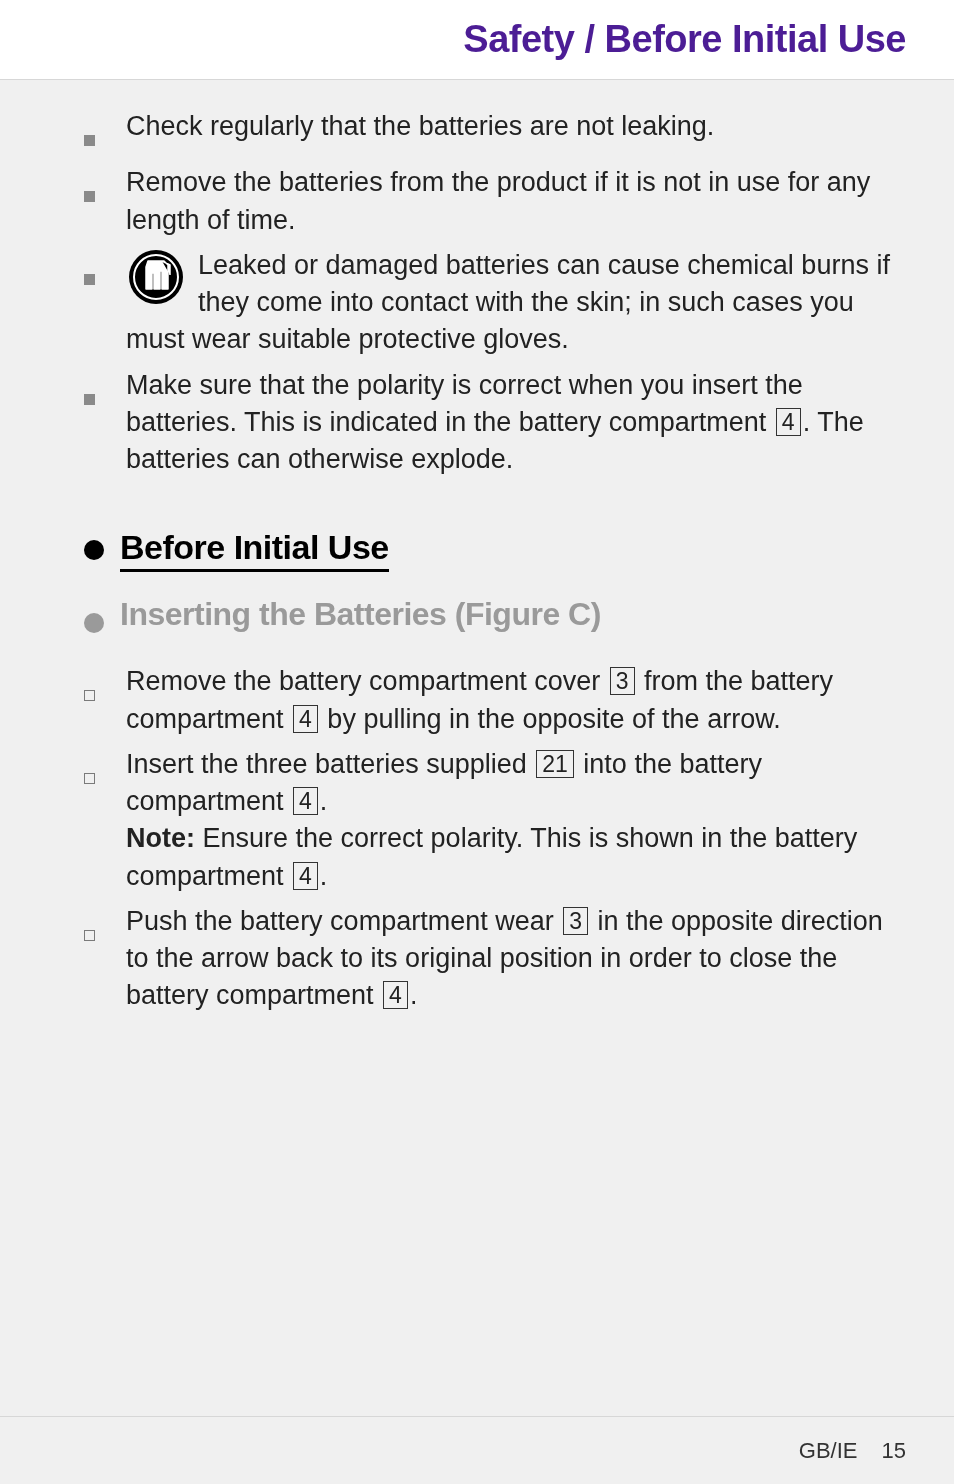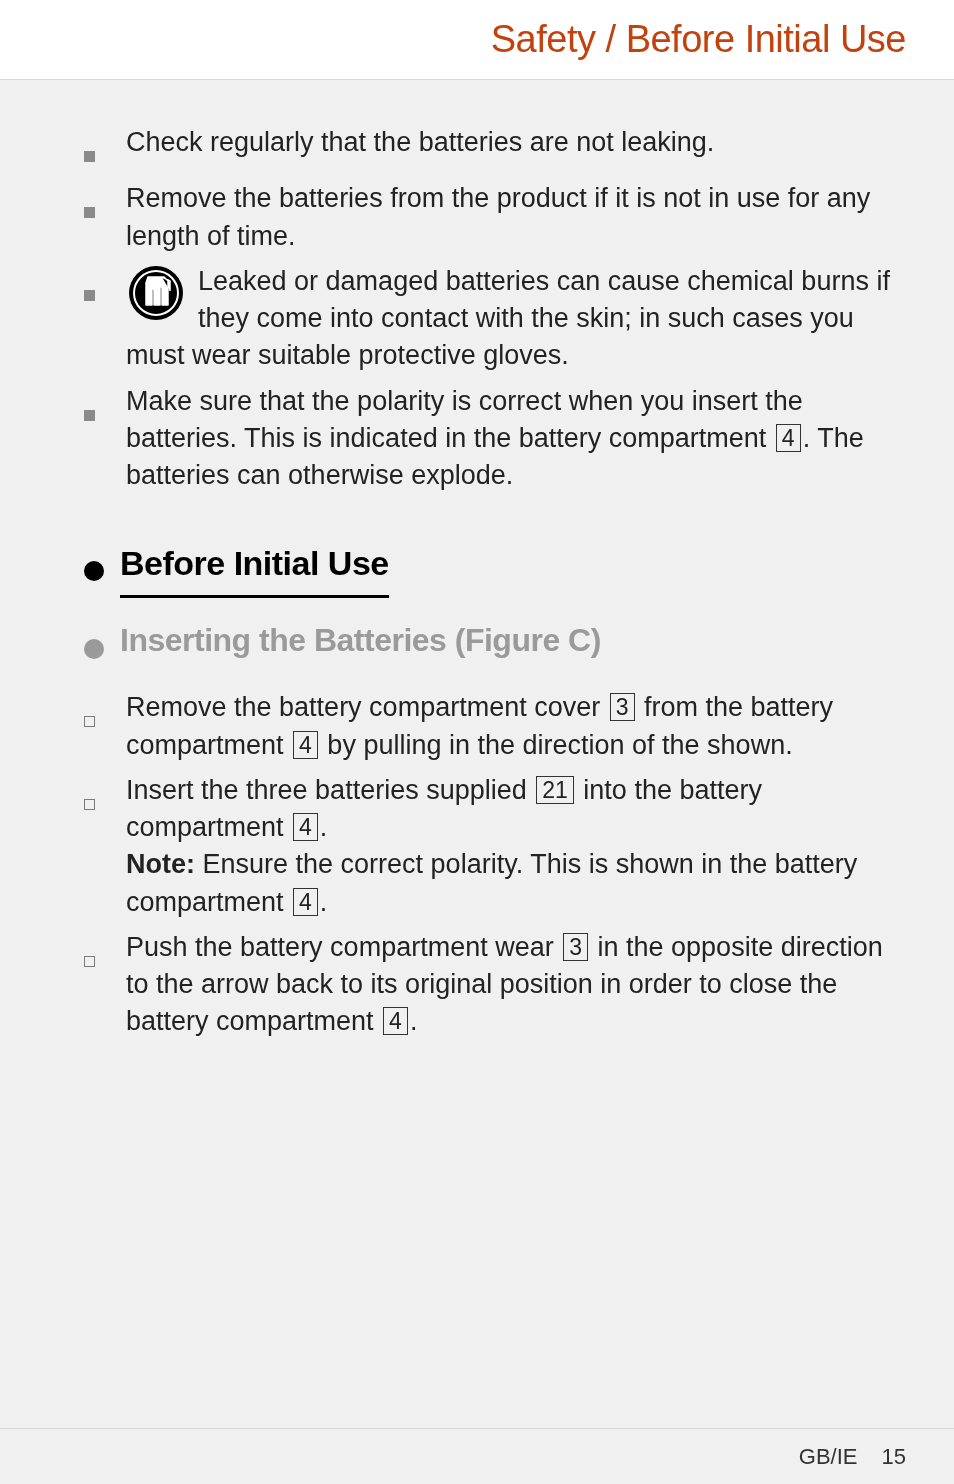--- a/index.html
+++ b/index.html
@@ -6,7 +6,7 @@
   html, body { width: 954px; height: 1484px; background: #f0f0f0; font-family: "Helvetica Neue", Arial, sans-serif; color: #222; }
   .page { width: 954px; height: 1484px; position: relative; background: #f0f0f0; }
   .header-band { position: absolute; top: 0; left: 0; right: 0; height: 80px; background: #ffffff; border-bottom: 1px solid #d7d7d7; display: flex; align-items: center; justify-content: flex-end; padding-right: 48px; }
-  .header-title { font-size: 38px; font-weight: 400; color: #c2410c; letter-spacing: -0.5px; }
+  .header-title { font-size: 38px; font-weight: 700; color: #4c1d95; letter-spacing: -0.5px; }
   .content { position: absolute; top: 124px; left: 84px; right: 48px; }
   .item { display: flex; gap: 28px; margin-bottom: 8px; line-height: 1.38; font-size: 27px; }
   .item .bullet { flex: 0 0 14px; margin-top: 11px; }

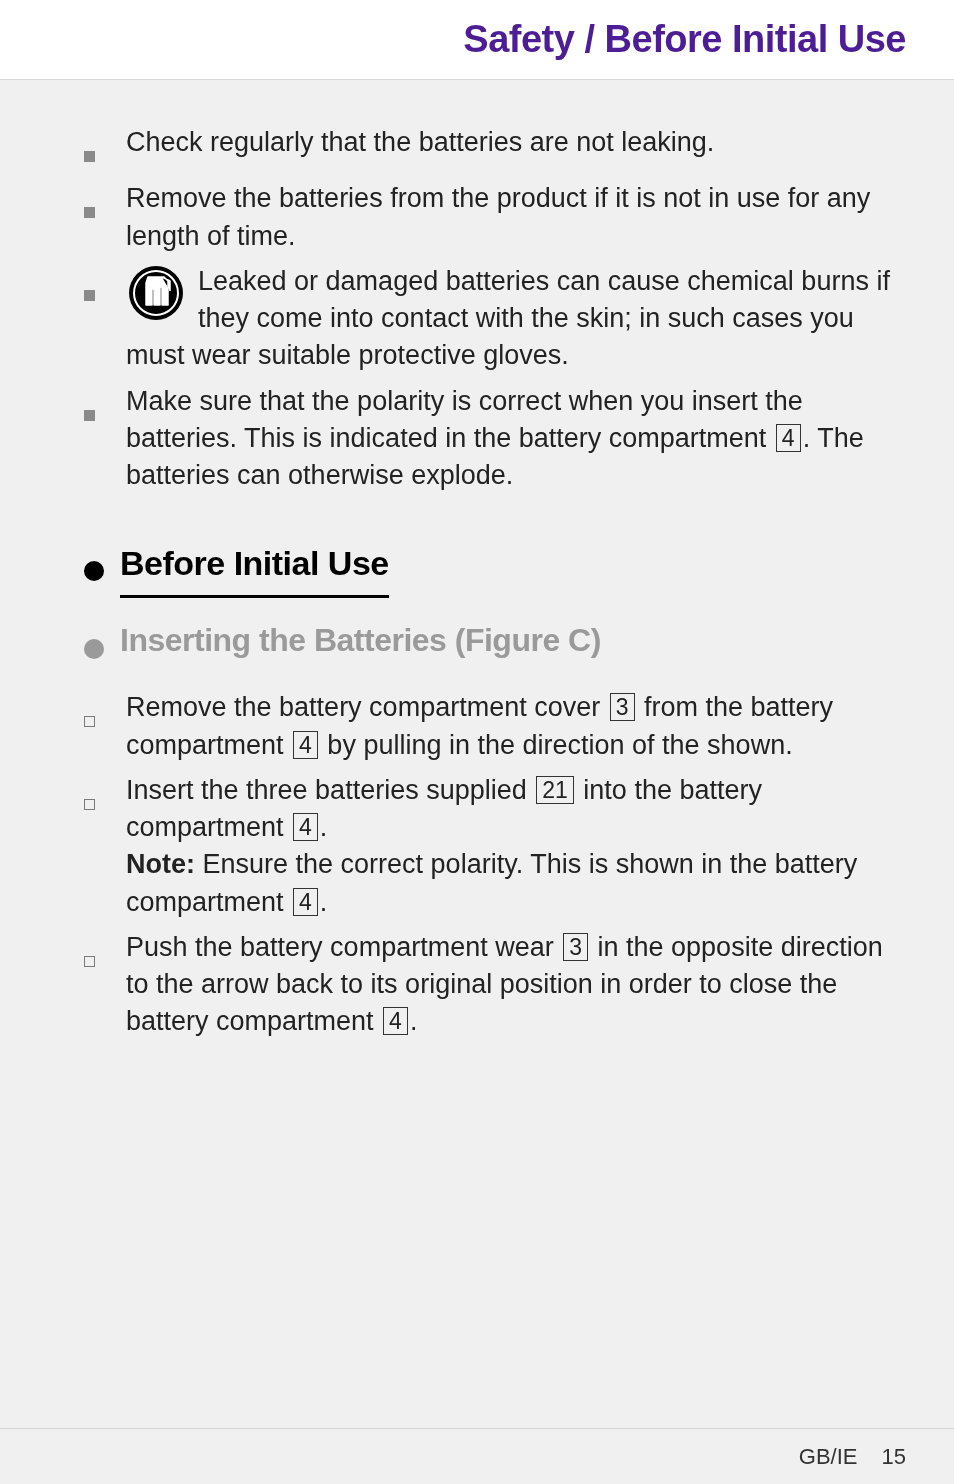--- a/index.html
+++ b/index.html
@@ -7,7 +7,7 @@
   .page { width: 954px; height: 1484px; position: relative; background: #f0f0f0; }
   .header-band { position: absolute; top: 0; left: 0; right: 0; height: 80px; background: #ffffff; border-bottom: 1px solid #d7d7d7; display: flex; align-items: center; justify-content: flex-end; padding-right: 48px; }
   .header-title { font-size: 38px; font-weight: 700; color: #4c1d95; letter-spacing: -0.5px; }
-  .content { position: absolute; top: 124px; left: 84px; right: 48px; }
+  .content { position: absolute; top: 108px; left: 84px; right: 48px; }
   .item { display: flex; gap: 28px; margin-bottom: 8px; line-height: 1.38; font-size: 27px; }
   .item .bullet { flex: 0 0 14px; margin-top: 11px; }
   .item .txt { flex: 1; }

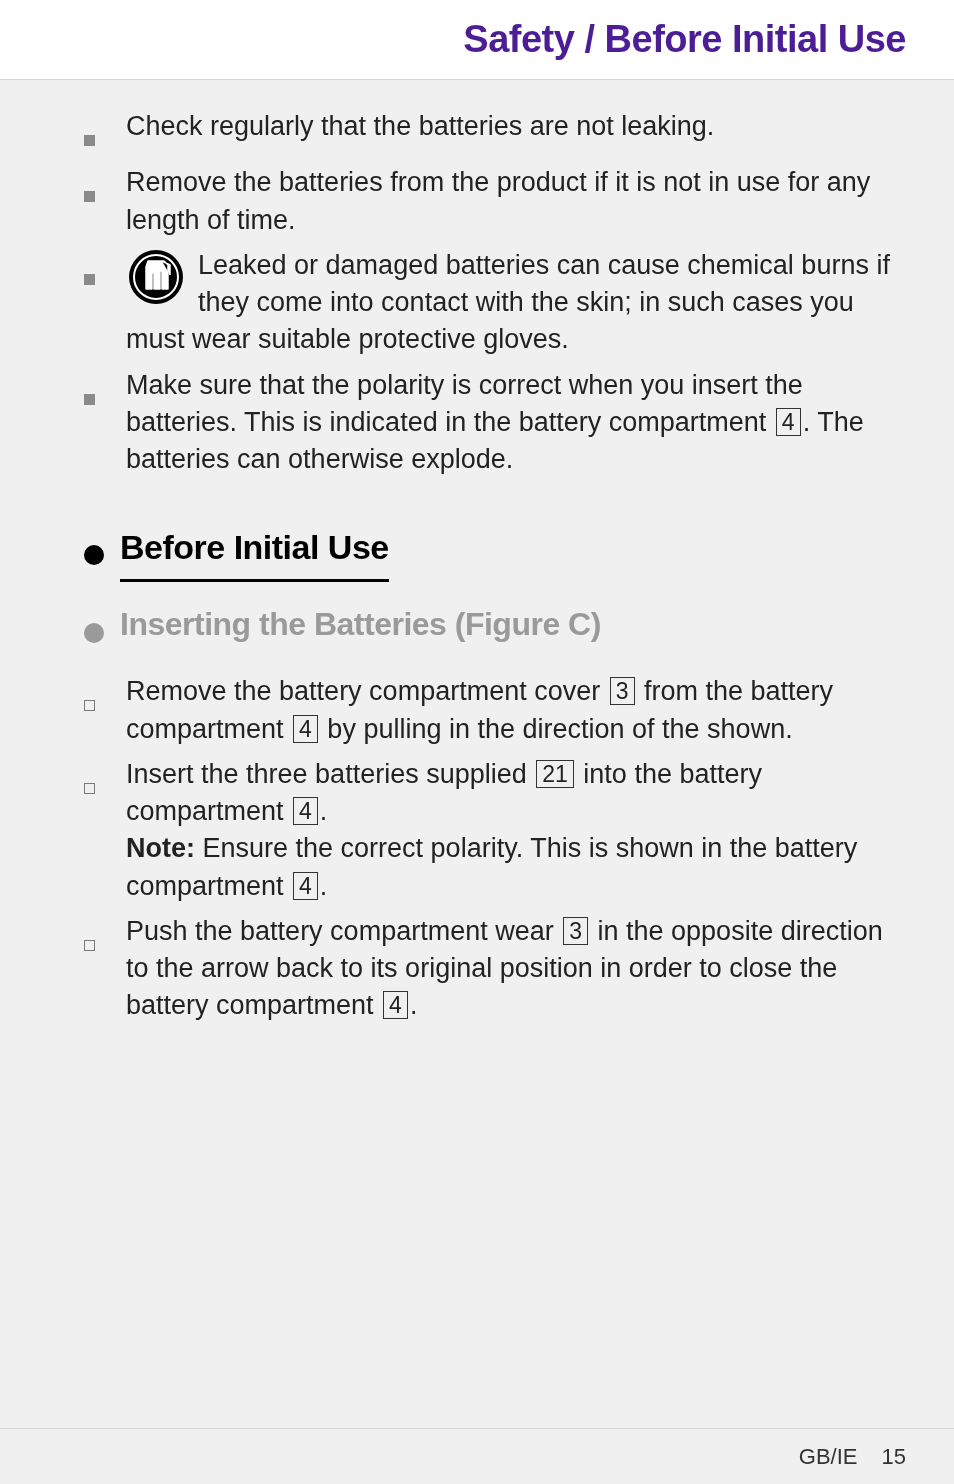--- a/index.html
+++ b/index.html
@@ -18,7 +18,7 @@
   .numref { display: inline-block; border: 1.5px solid #333; padding: 0 5px; font-size: 23px; line-height: 26px; vertical-align: 1px; margin: 0 2px; }
   .section-head { display: flex; align-items: center; gap: 16px; margin-top: 50px; margin-bottom: 6px; }
   .section-head .dot { width: 20px; height: 20px; background: #000; border-radius: 50%; flex: 0 0 20px; }
-  .section-head h2 { font-size: 34px; font-weight: 800; color: #000; border-bottom: 3px solid #000; padding-bottom: 12px; letter-spacing: -0.5px; display: inline-block; }
+  .section-head h2 { font-size: 34px; font-weight: 800; color: #000; border-bottom: 3px solid #000; padding-bottom: 2px; letter-spacing: -0.5px; display: inline-block; }
   .sub-head { display: flex; align-items: flex-end; gap: 16px; margin-top: 24px; margin-bottom: 30px; }
   .sub-head .dot-g { width: 20px; height: 20px; background: #9a9a9a; border-radius: 50%; flex: 0 0 20px; }
   .sub-head h3 { font-size: 32px; font-weight: 800; color: #9a9a9a; letter-spacing: -0.5px; }

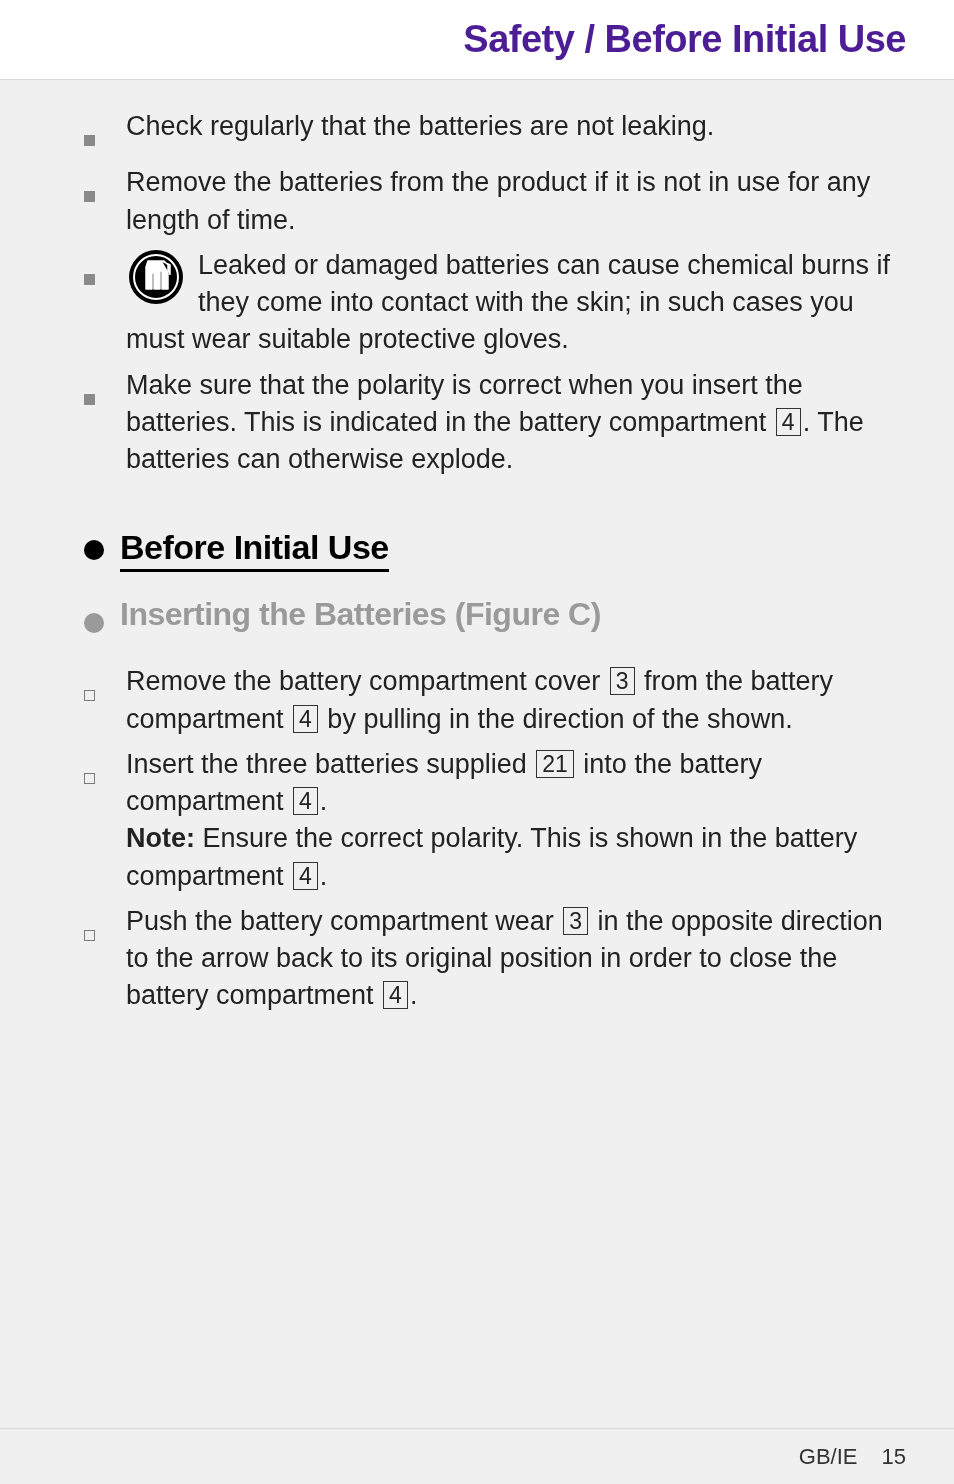--- a/index.html
+++ b/index.html
@@ -81,7 +81,7 @@
     <div id="steps-container">
         <div class="item">
           <span class="bullet"><span class="hollow-sq"></span></span>
-          <span class="txt"><span>Remove the battery compartment cover </span><span class="numref">3</span><span> from the battery compartment </span><span class="numref">4</span><span> by pulling in the direction of the shown.</span></span>
+          <span class="txt"><span>Remove the battery compartment cover </span><span class="numref">3</span><span> from the battery compartment </span><span class="numref">4</span><span> by pulling in the opposite of the arrow.</span></span>
         </div>
         <div class="item">
           <span class="bullet"><span class="hollow-sq"></span></span>

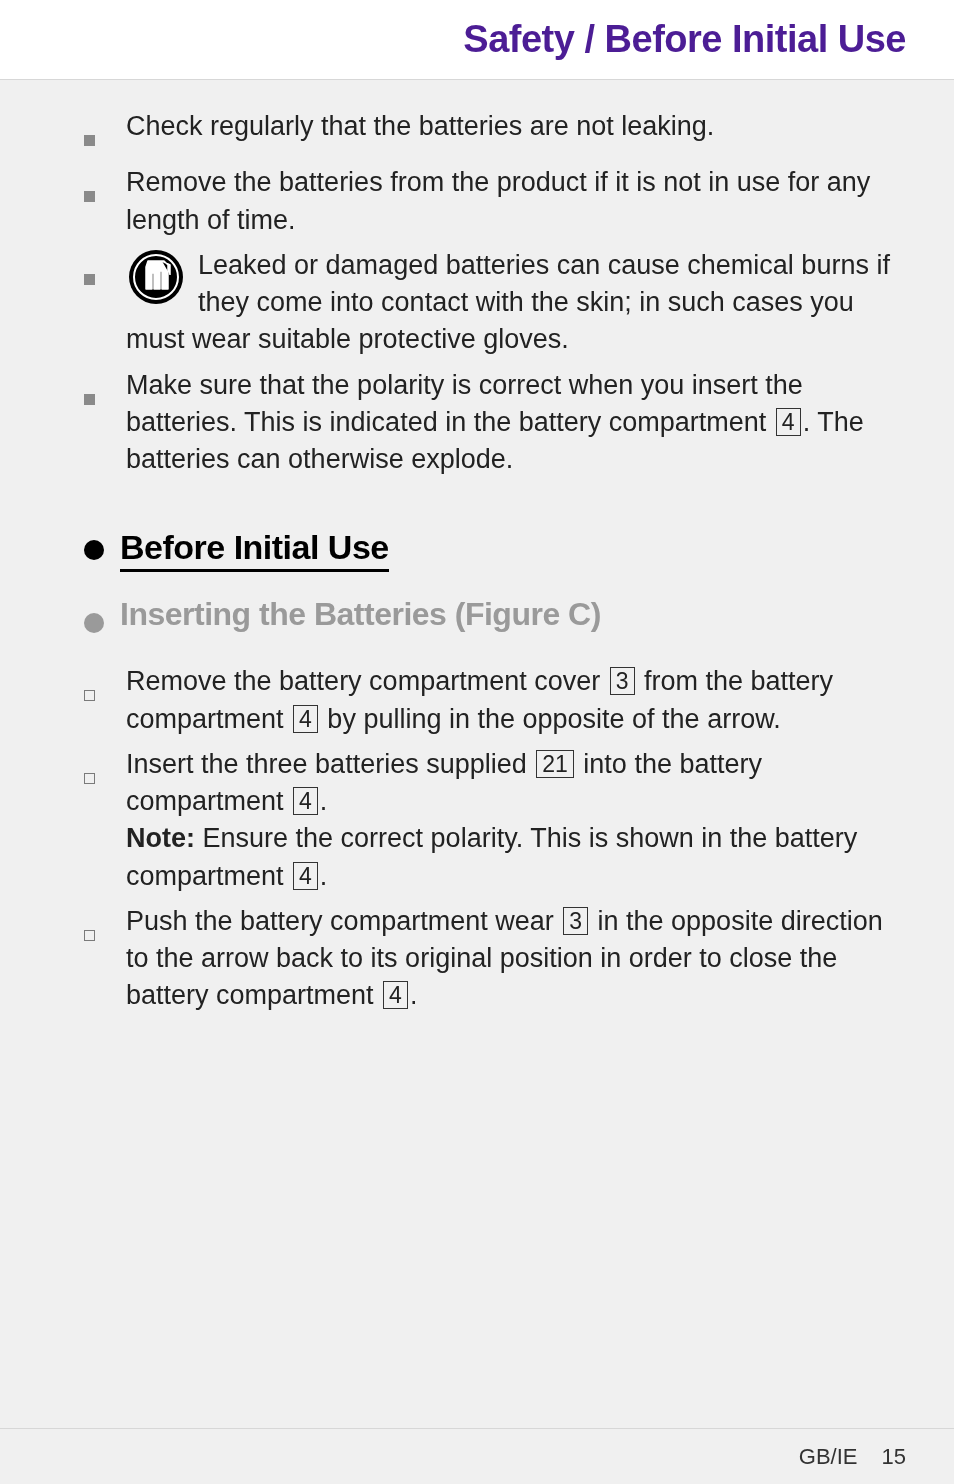--- a/index.html
+++ b/index.html
@@ -22,7 +22,7 @@
   .sub-head { display: flex; align-items: flex-end; gap: 16px; margin-top: 24px; margin-bottom: 30px; }
   .sub-head .dot-g { width: 20px; height: 20px; background: #9a9a9a; border-radius: 50%; flex: 0 0 20px; }
   .sub-head h3 { font-size: 32px; font-weight: 800; color: #9a9a9a; letter-spacing: -0.5px; }
-  .footer { position: absolute; bottom: 0; left: 0; right: 0; height: 56px; border-top: 1px solid #d7d7d7; display: flex; align-items: center; justify-content: flex-end; padding-right: 48px; gap: 24px; font-size: 22px; color: #333; }
+  .footer { position: absolute; bottom: 0; left: 0; right: 0; height: 68px; border-top: 1px solid #d7d7d7; display: flex; align-items: center; justify-content: flex-end; padding-right: 48px; gap: 24px; font-size: 22px; color: #333; }
   b.note { font-weight: 700; }
 </style>
 </head>

